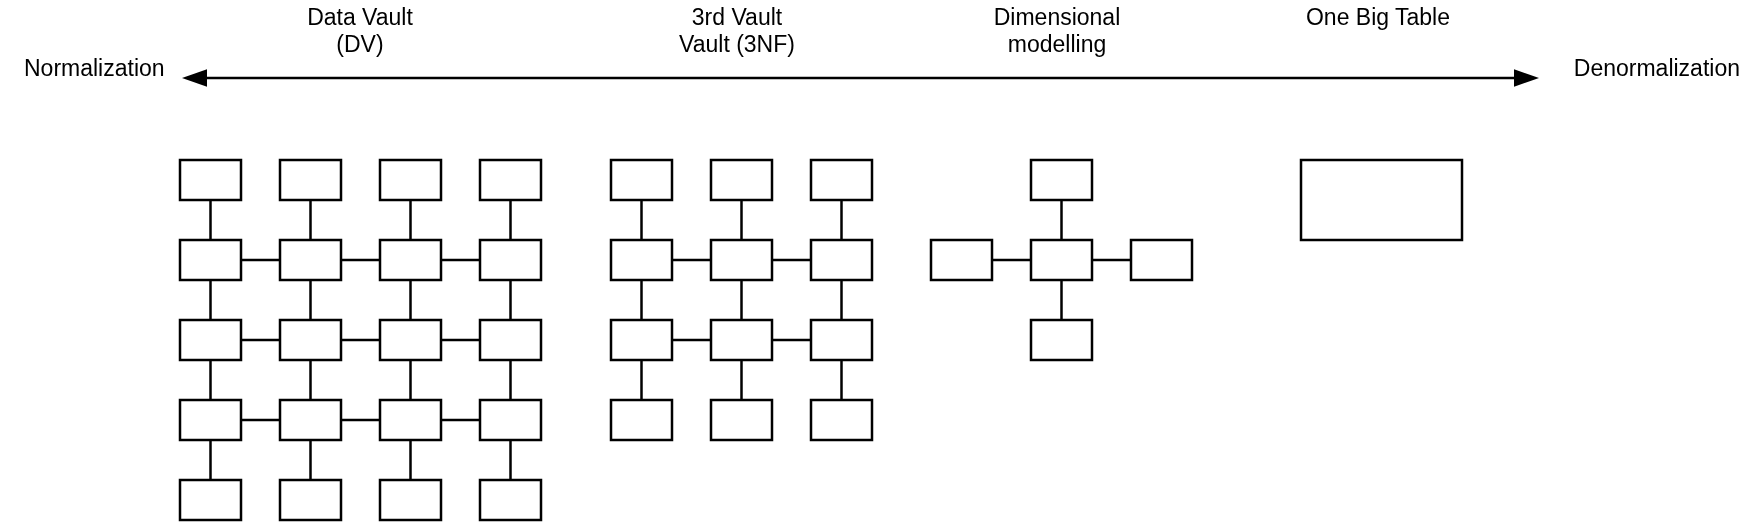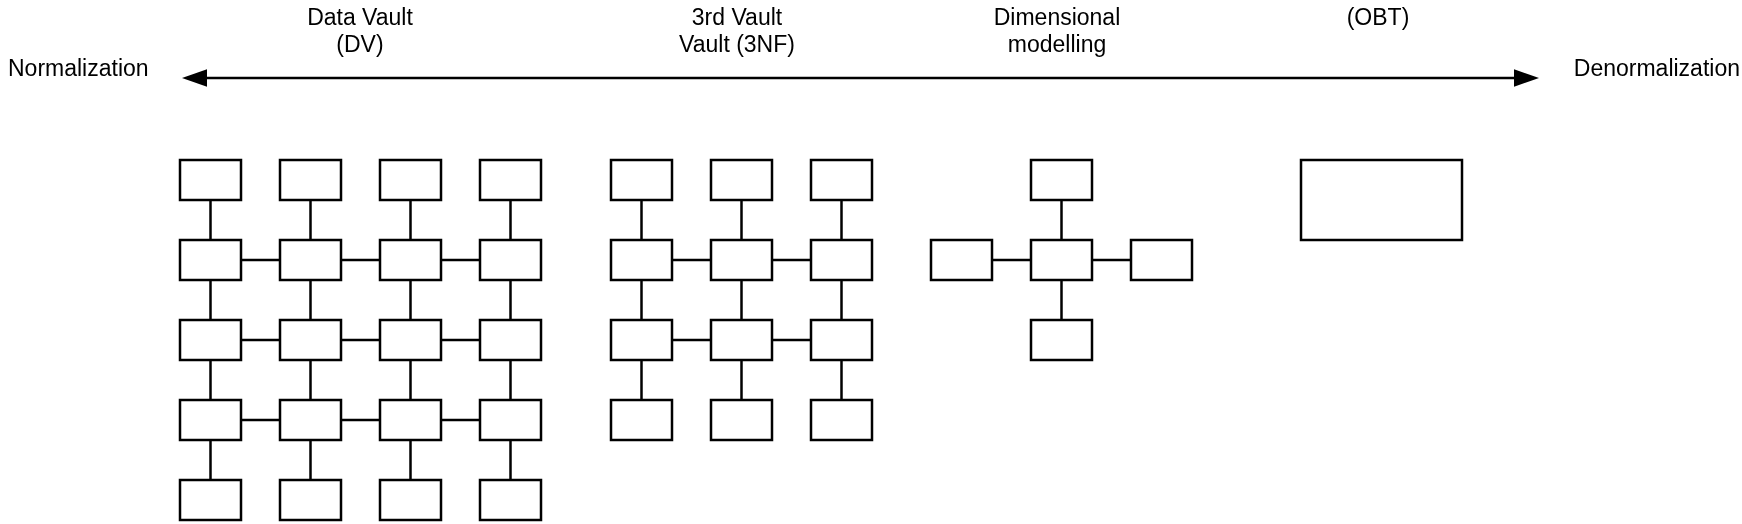--- a/index.html
+++ b/index.html
@@ -155,6 +155,7 @@
         <div>modelling</div>
       </div>
       <div class="group-label" style="left: 1378px;">
+        <div>One Big Table</div>
         <div>(OBT)</div>
       </div>
     </div>

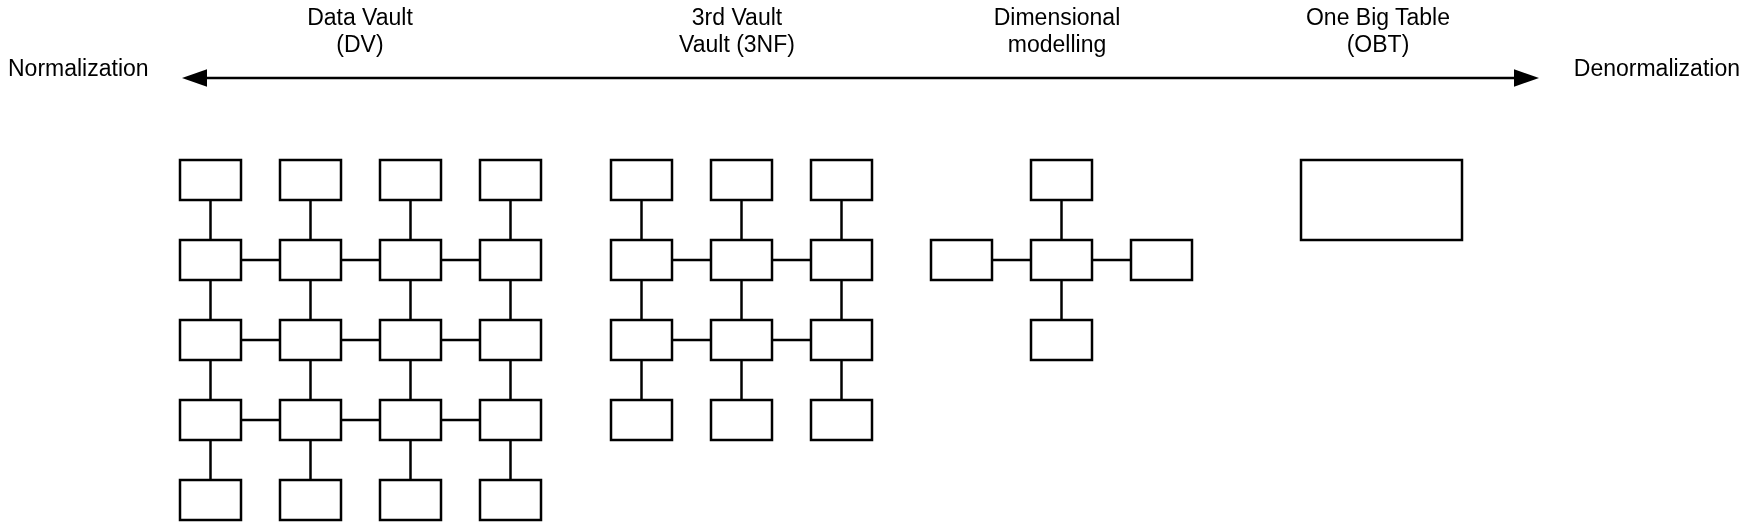--- a/index.html
+++ b/index.html
@@ -156,7 +156,6 @@
       </div>
       <div class="group-label" style="left: 1378px;">
         <div>One Big Table</div>
-        <div>(OBT)</div>
       </div>
     </div>
 </div>

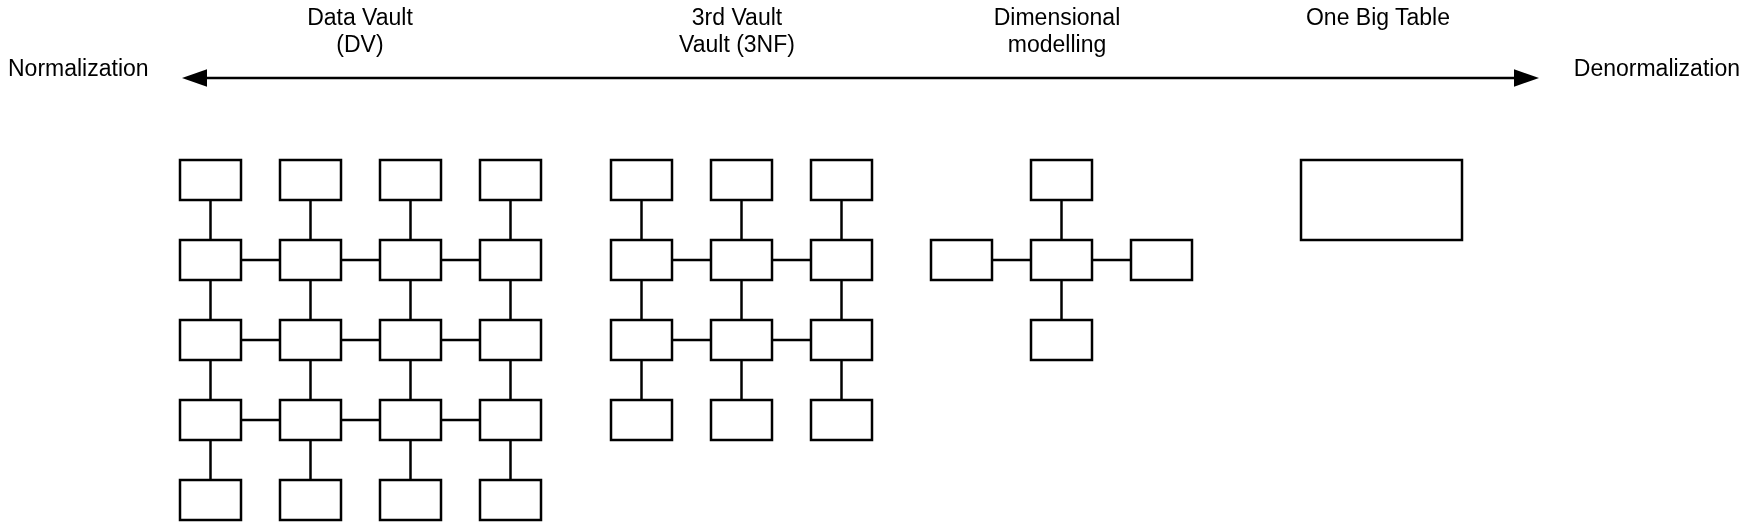--- a/index.html
+++ b/index.html
@@ -28,7 +28,7 @@
     line-height: 27px;
     white-space: nowrap;
   }
-  .axis-label.left  { left: 8px; text-align: right; }
+  .axis-label.left  { left: 24px; text-align: right; }
   .axis-label.right { right: 2px; }
   .group-label {
     position: absolute;

